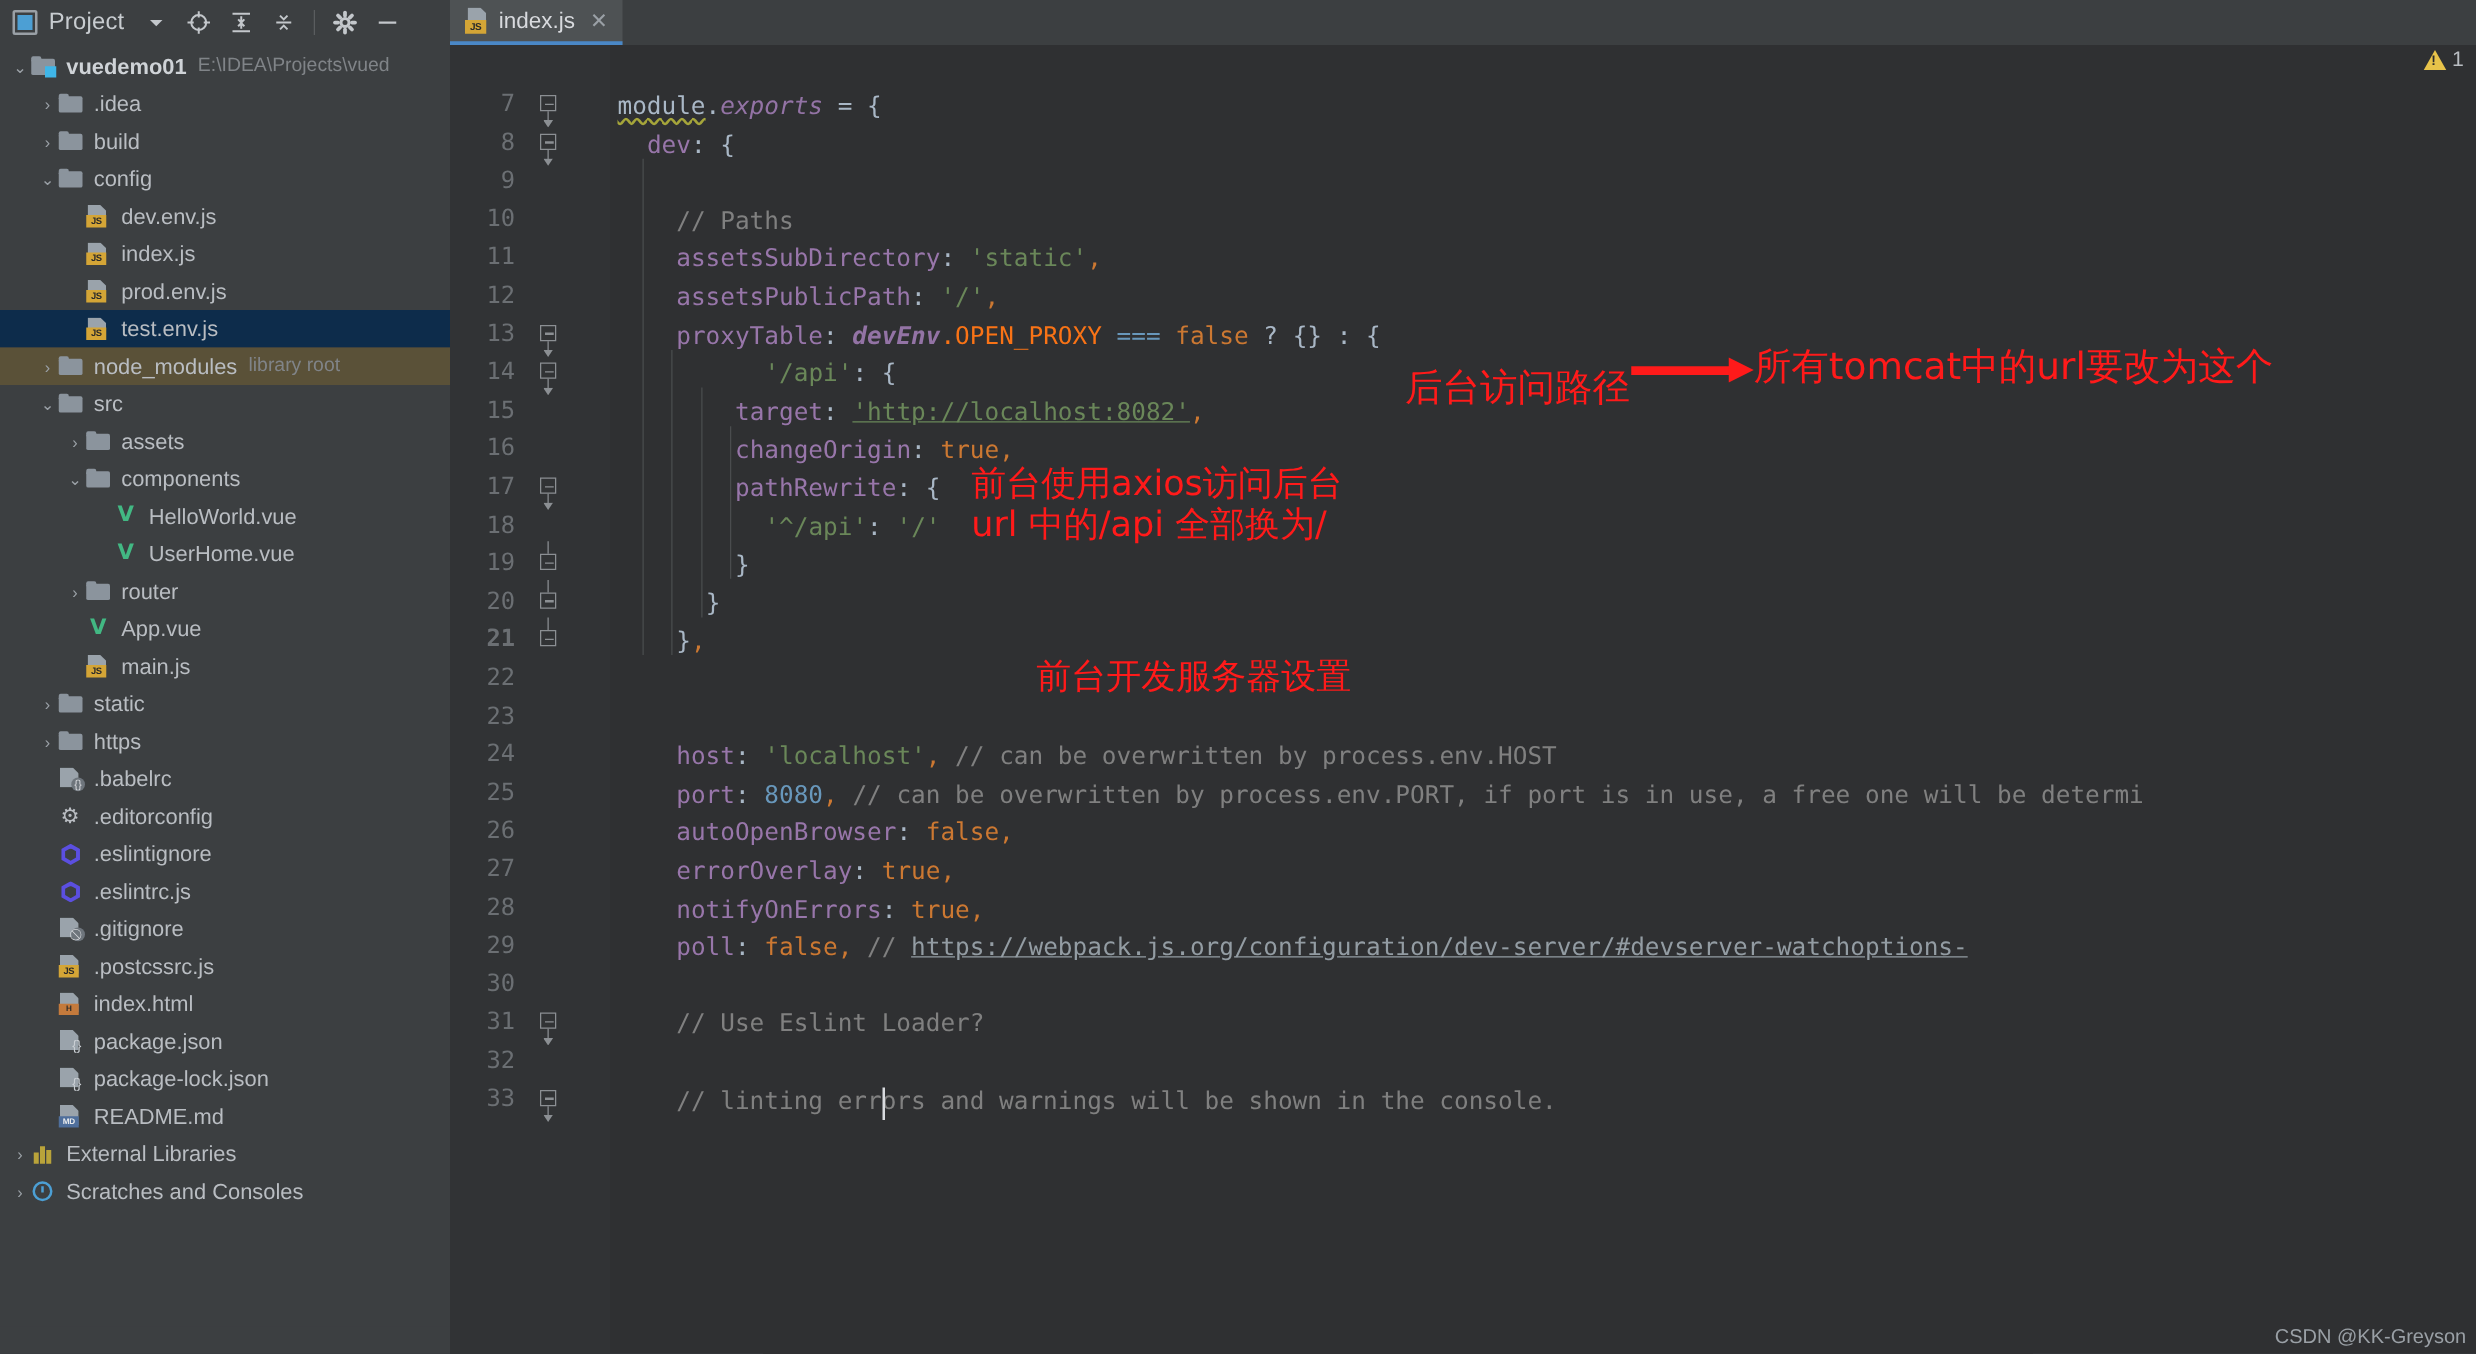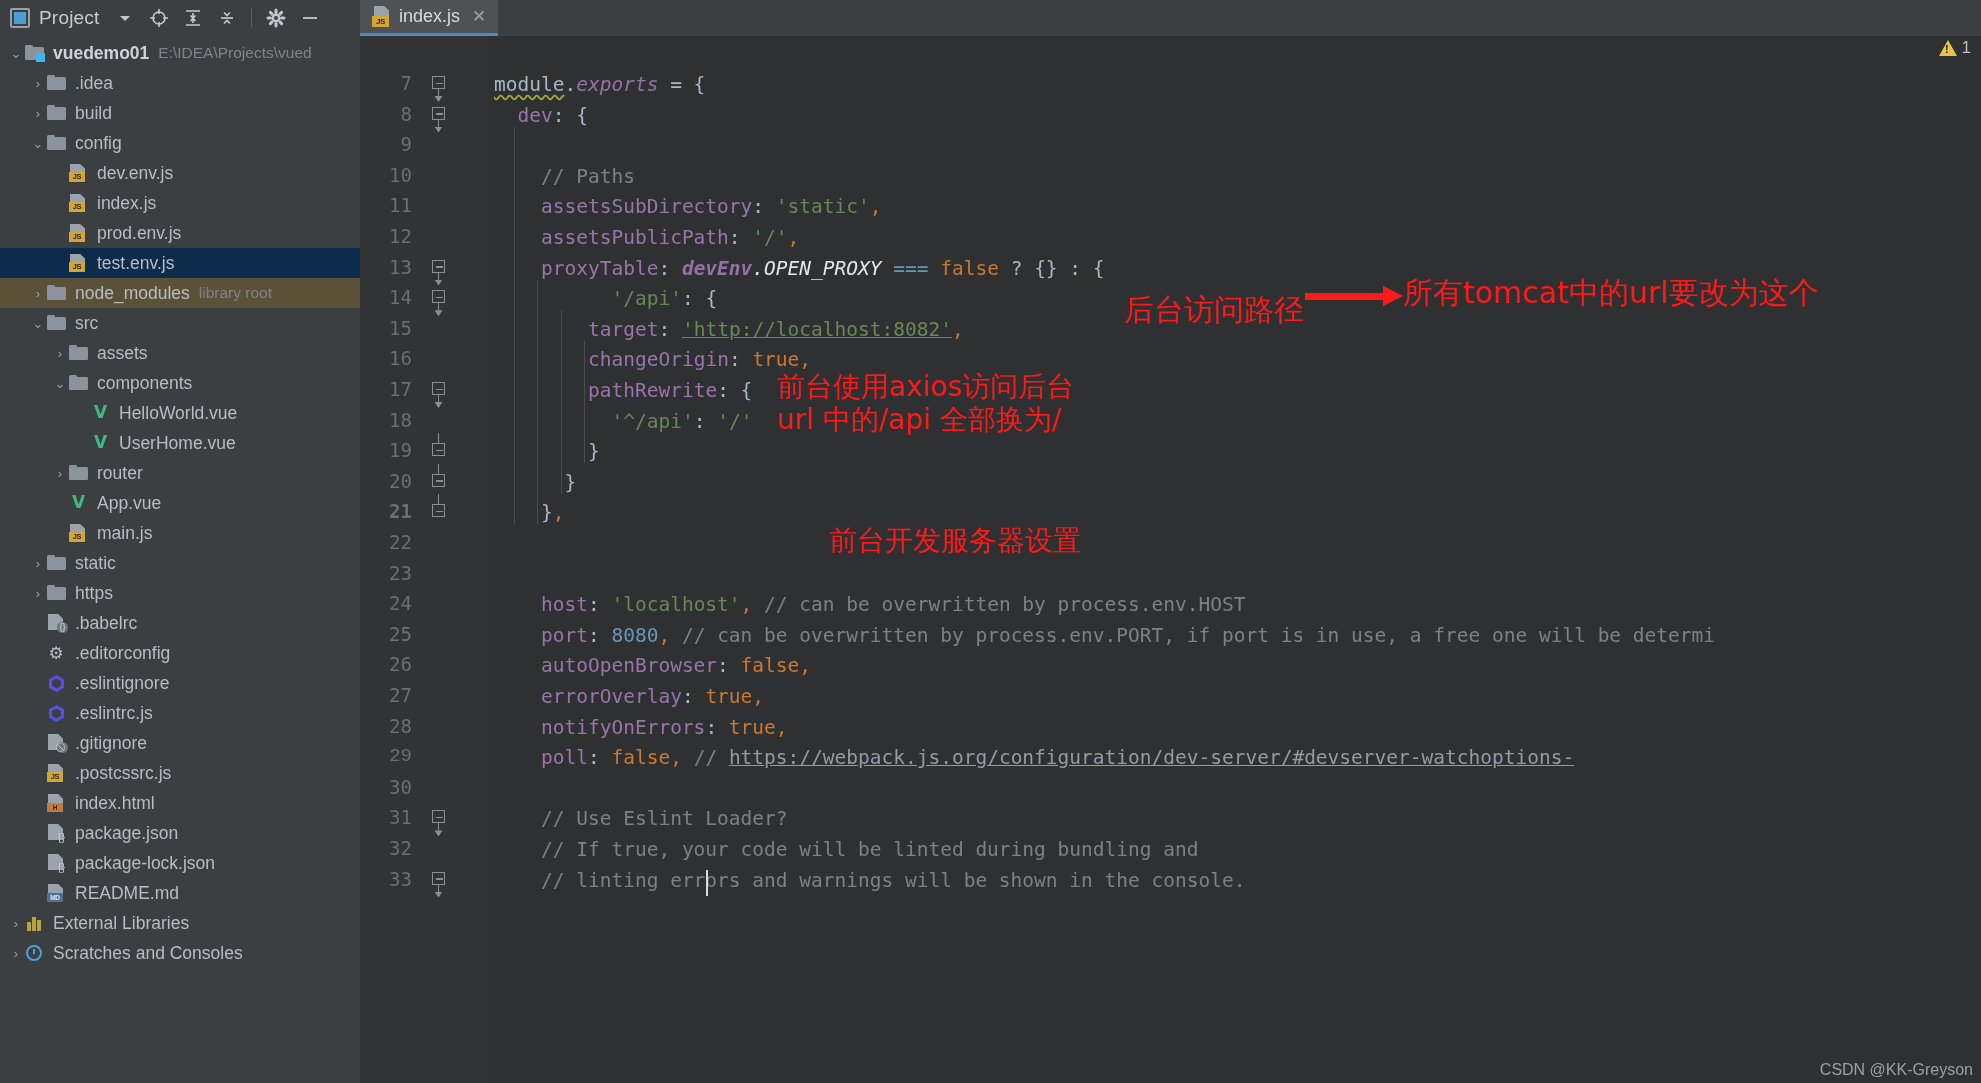--- a/index.html
+++ b/index.html
@@ -240,7 +240,7 @@
   .t-num     { color: #6897bb; }
   .t-kw      { color: #cc7832; }
   .t-com     { color: #808080; }
-  .t-const   { color: #e5e5e5; font-style: italic; }
+  .t-const   { color: #f97316; }
   .t-link    { color: #6a8759; text-decoration: underline; }
   .t-linkg   { color: #939ca3; text-decoration: underline; }
   .t-comma   { color: #cc7832; }

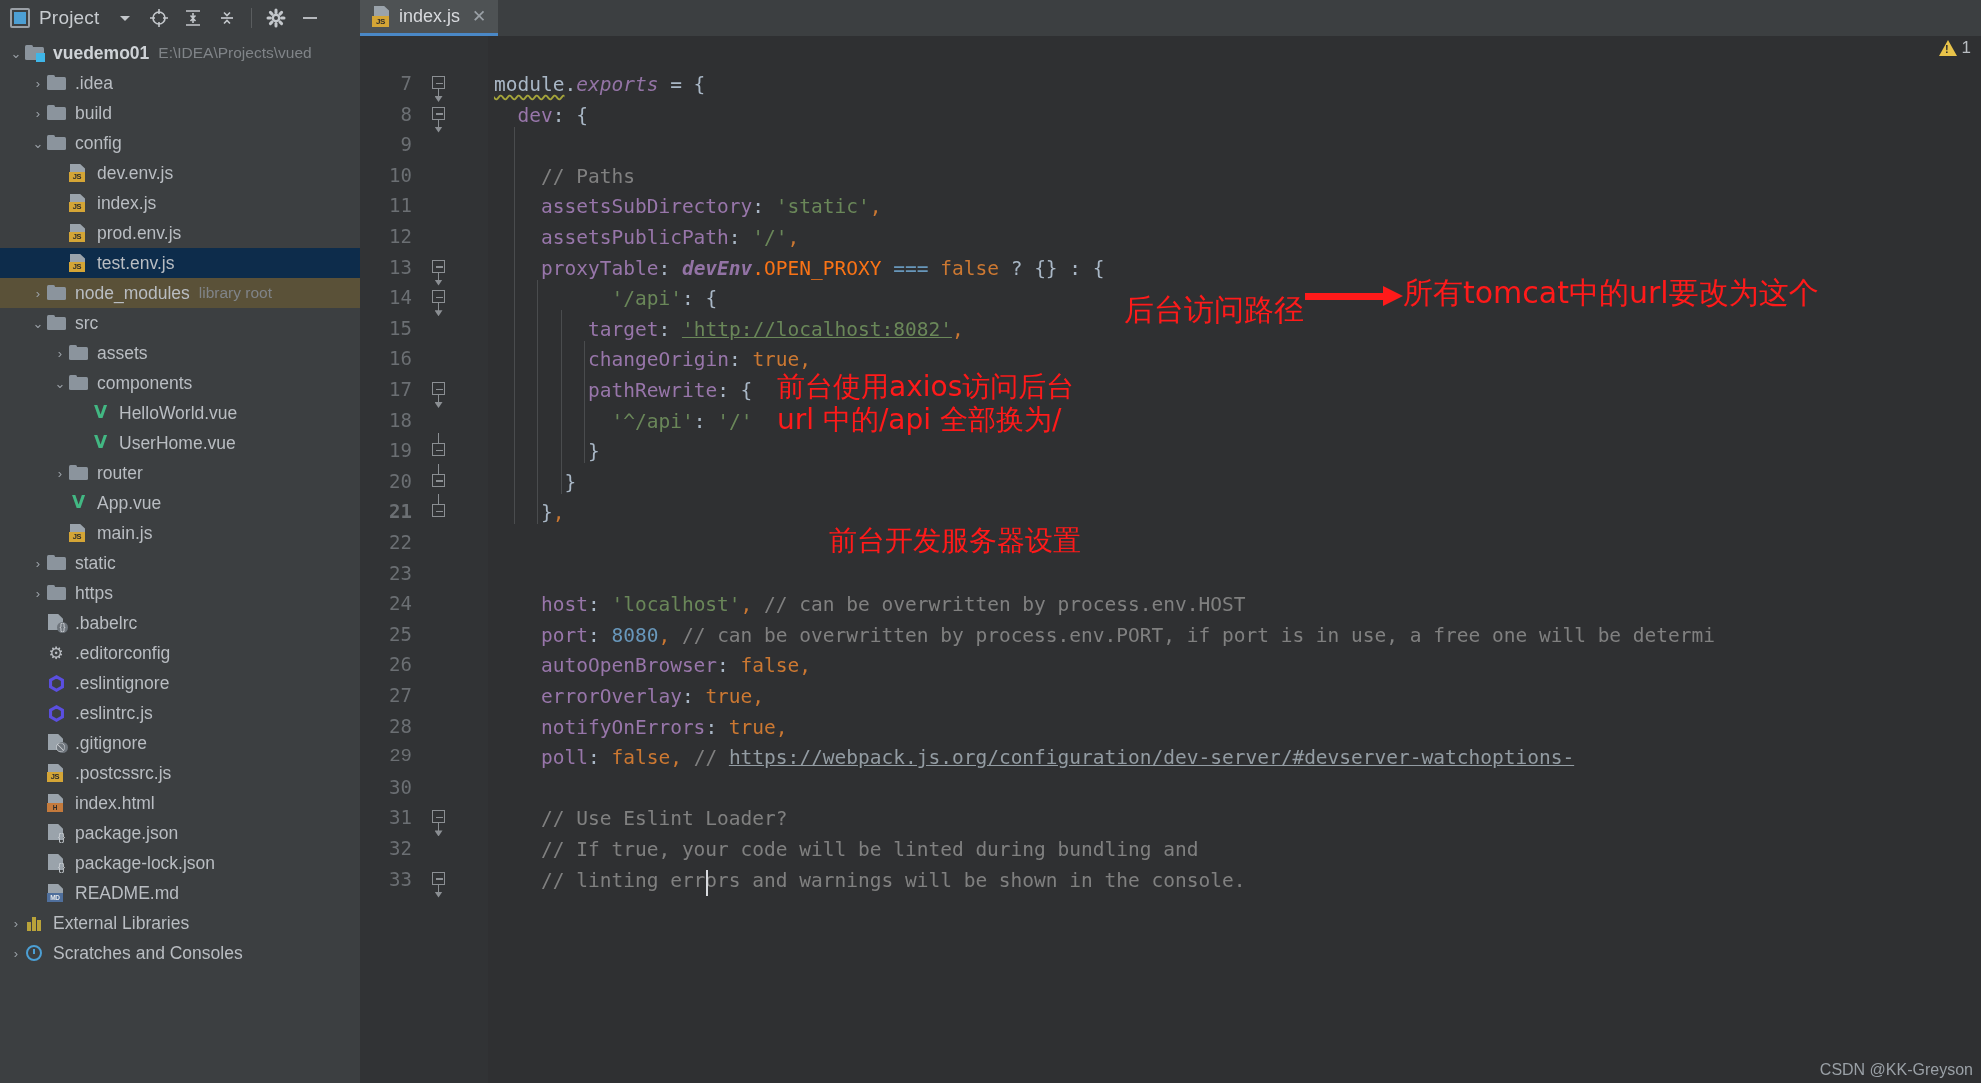--- a/index.html
+++ b/index.html
@@ -642,7 +642,7 @@
           <div class="gnum" style="top: 617.4px;">26</div>
           <div class="gnum" style="top: 648px;">27</div>
           <div class="gnum" style="top: 678.6px;">28</div>
-          <div class="gnum" style="top: 709.2px; font-family: Liberation Mono, monospace;">29</div>
+          <div class="gnum" style="top: 709.2px;">29</div>
           <div class="gnum" style="top: 739.8px;">30</div>
           <div class="gnum" style="top: 770.4px;">31</div>
           <div class="fold" style="top: 774.4px;">

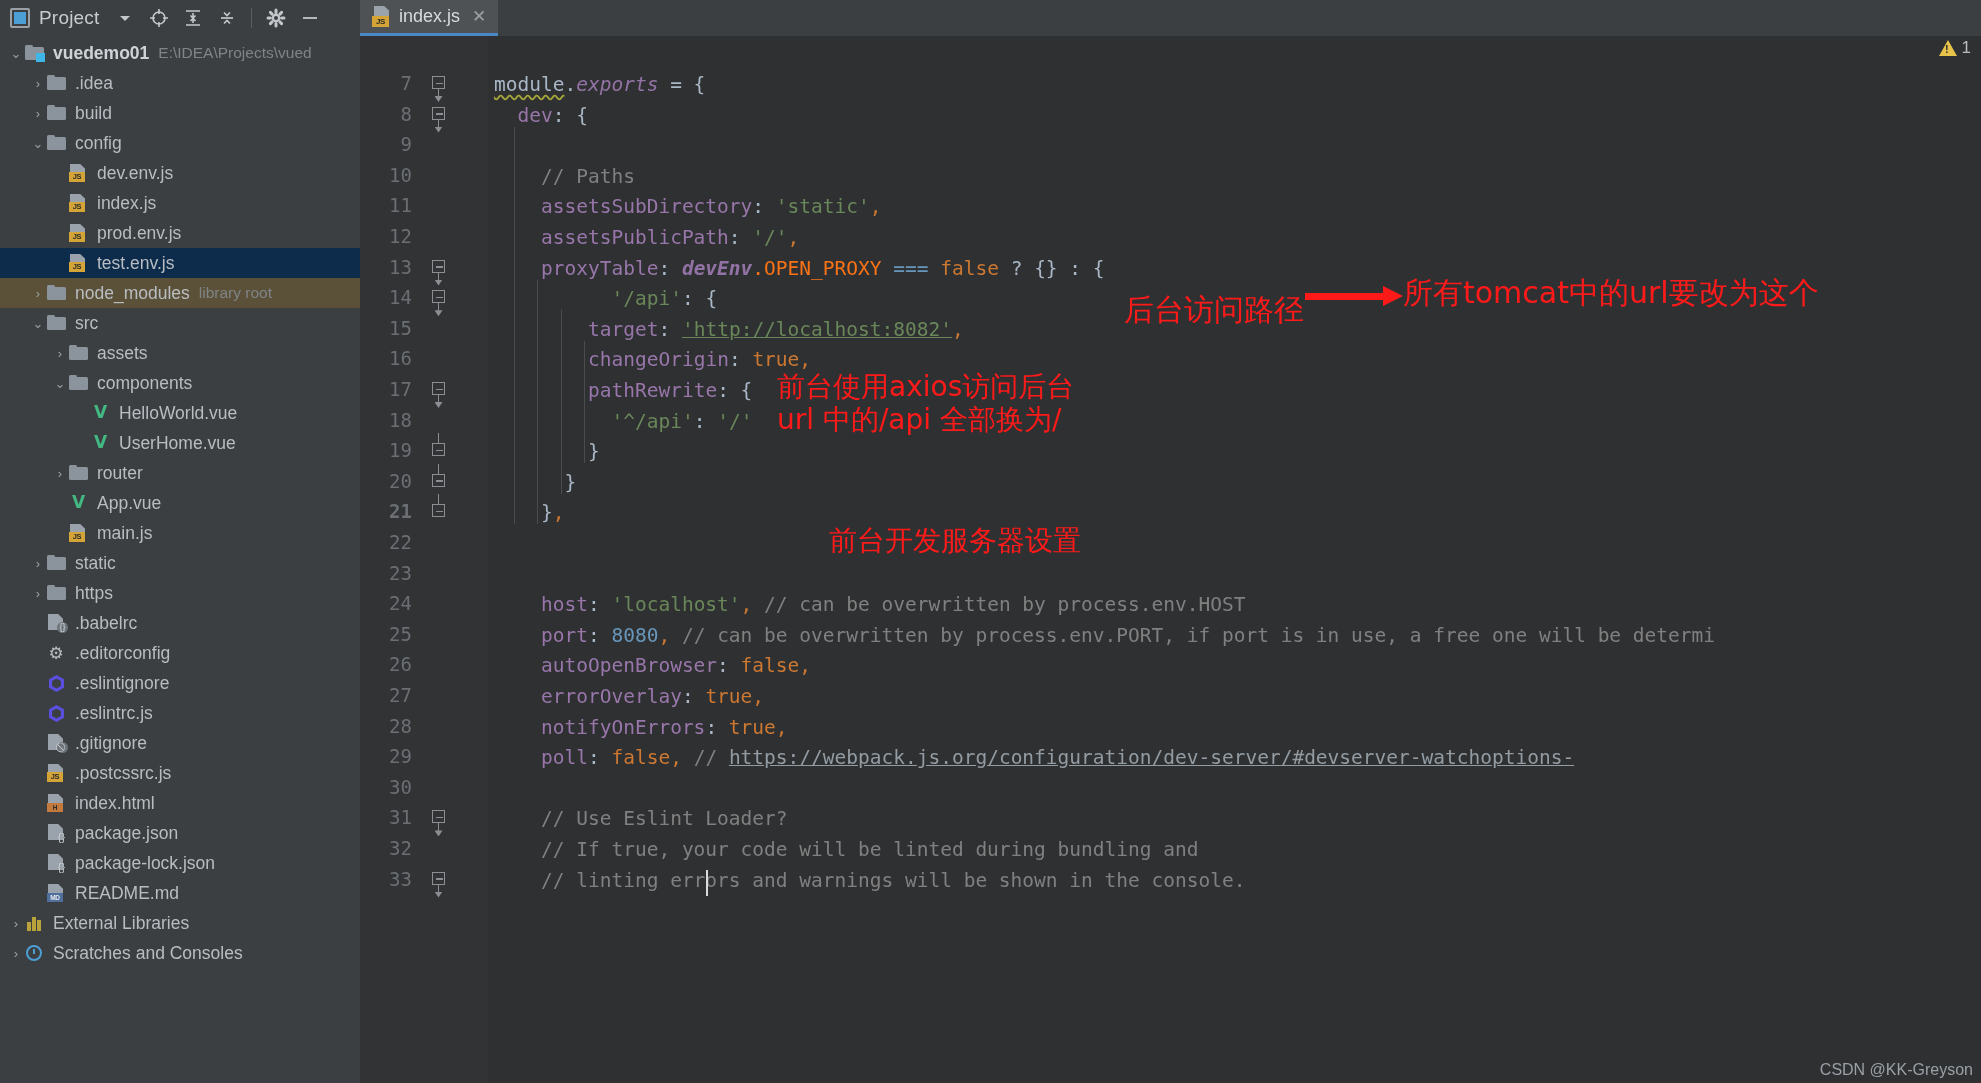--- a/index.html
+++ b/index.html
@@ -683,7 +683,6 @@
           <div class="ln" style="top: 709.2px; left: 53px;"><span class="t-prop">poll</span><span class="t-plain">: </span><span class="t-kw">false</span><span class="t-comma">,</span><span class="t-com"> // </span><span class="t-linkg">https://webpack.js.org/configuration/dev-server/#devserver-watchoptions-</span></div>
           <div class="ln" style="top: 739.8px; left: 6px;"></div>
           <div class="ln" style="top: 770.4px; left: 53px;"><span class="t-com">// Use Eslint Loader?</span></div>
-          <div class="ln" style="top: 801px; left: 53px;"><span class="t-com">// If true, your code will be linted during bundling and</span></div>
           <div class="ln" style="top: 831.6px; left: 53px;"><span class="t-com">// linting errors and warnings will be shown in the console.</span></div>
           <div class="indentguide" style="top: 90.6px; height: 397.8px; left: 25.5px;"></div>
           <div class="indentguide" style="top: 243.6px; height: 244.8px; left: 49px;"></div>

